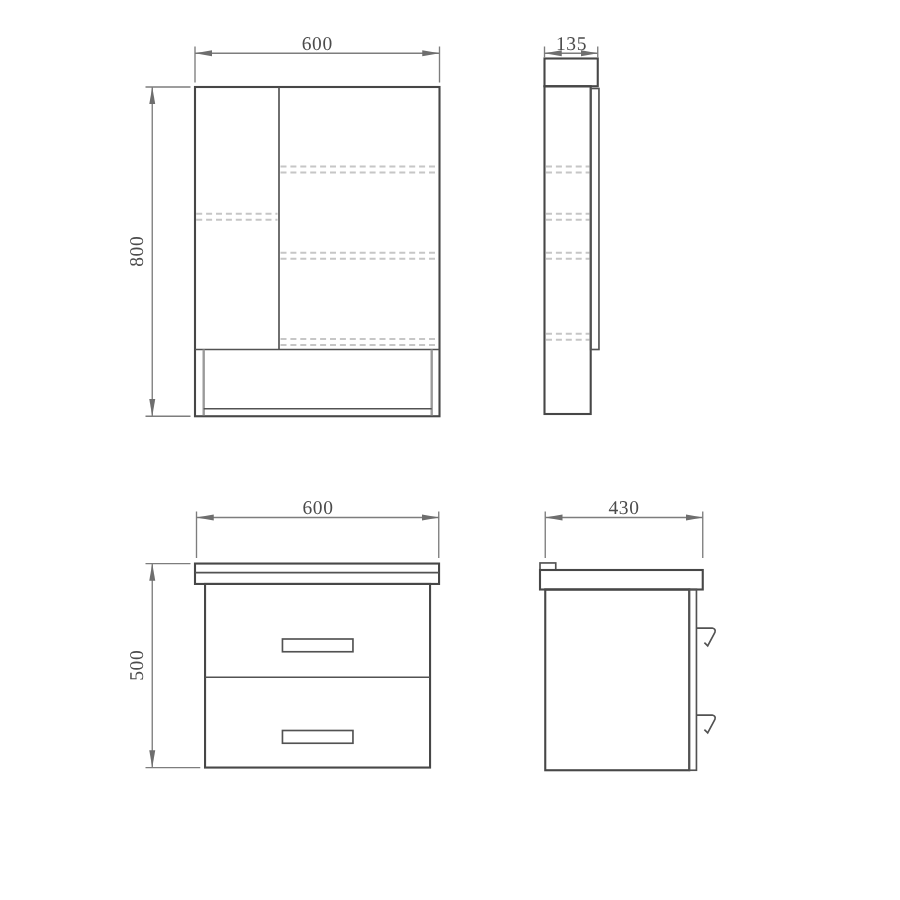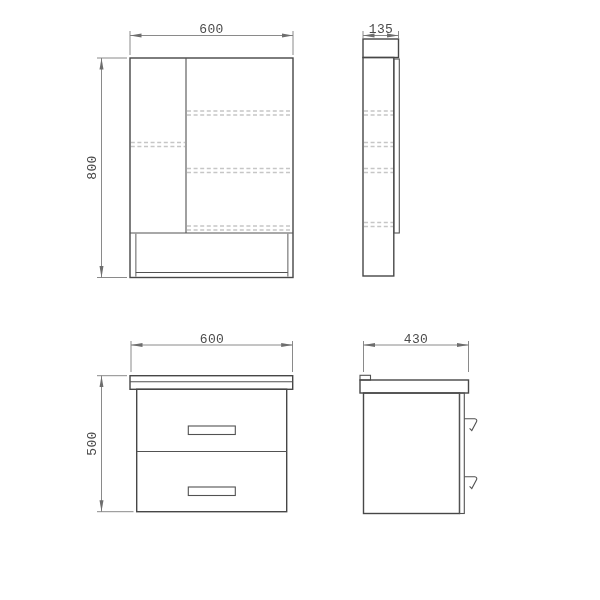--- a/index.html
+++ b/index.html
@@ -4,7 +4,7 @@
 <style>
   html,body{margin:0;padding:0;background:#fff;}
   #canvas{position:relative;width:546px;height:600px;background:var(--bg,#ffffff);overflow:hidden;
-          font-family:Liberation Mono, monospace;}
+          font-family:Liberation Serif, serif;}
   svg{position:absolute;left:0;top:0;}
   .ol  {stroke:var(--outline,#474747);stroke-width:1.4;fill:none;}
   .ln  {stroke:var(--inner,#525252);stroke-width:1.1;fill:none;}

